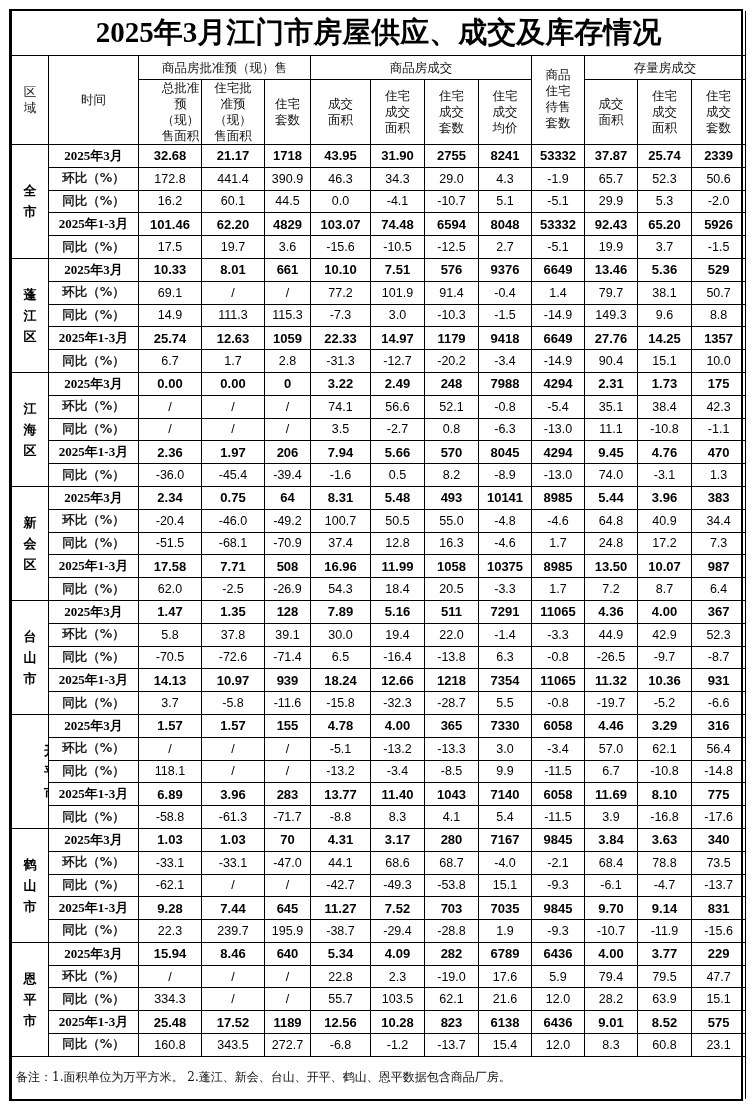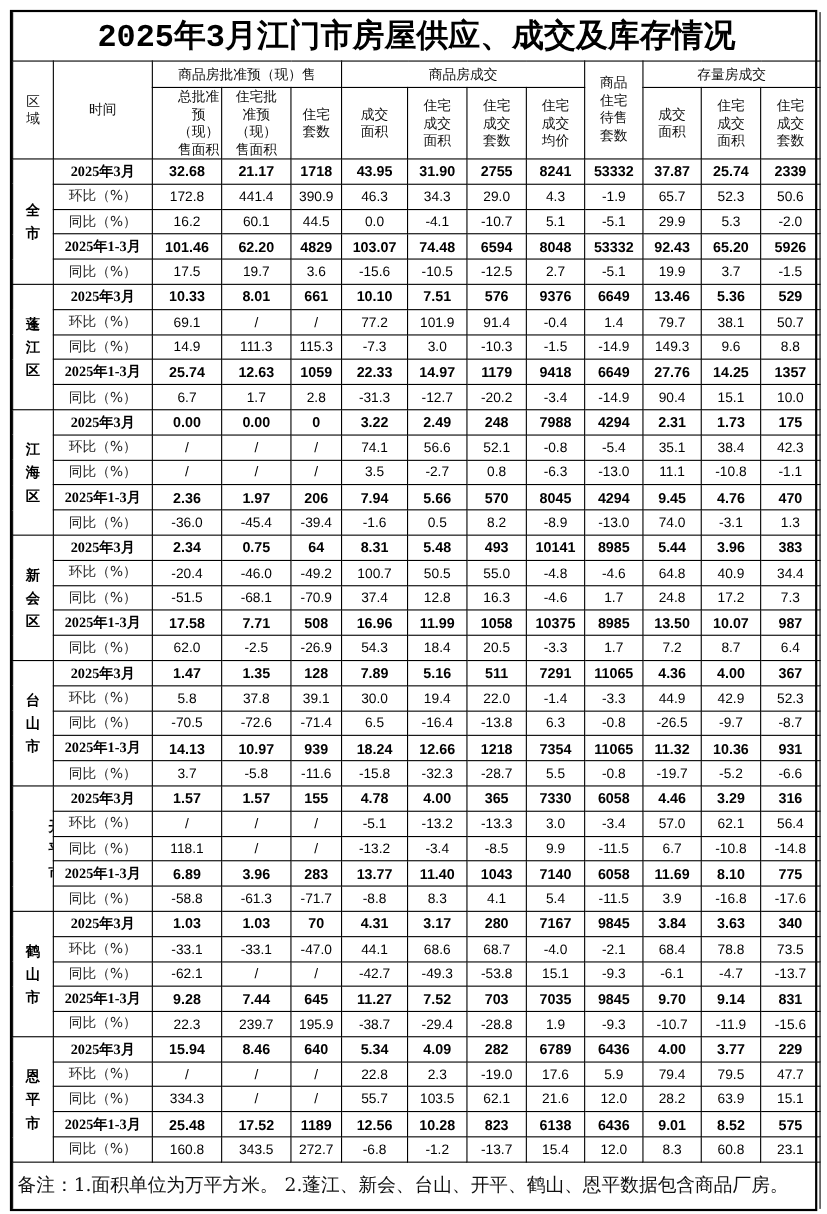--- a/index.html
+++ b/index.html
@@ -7,7 +7,7 @@
   #sheet { position:absolute; left:9px; top:9px; width:734px; border:2px solid #000; box-sizing:border-box; }
   table { border-collapse:collapse; width:100%; table-layout:fixed; }
   td, th { border:1.5px solid #000; padding:0; text-align:center; vertical-align:middle; overflow:hidden; }
-  .title { height:44px; font-family:Liberation Mono, monospace; font-weight:bold; font-size:29px; letter-spacing:0px; border-top:none; }
+  .title { height:44px; font-family:Liberation Serif, serif; font-weight:bold; font-size:29px; letter-spacing:0px; border-top:none; }
   .h { font-family:"DejaVu Sans", sans-serif; font-size:12.5px; font-weight:normal; line-height:16px; color:#111; }
   .h1 { height:24px; }
   .h2 { height:57px; }

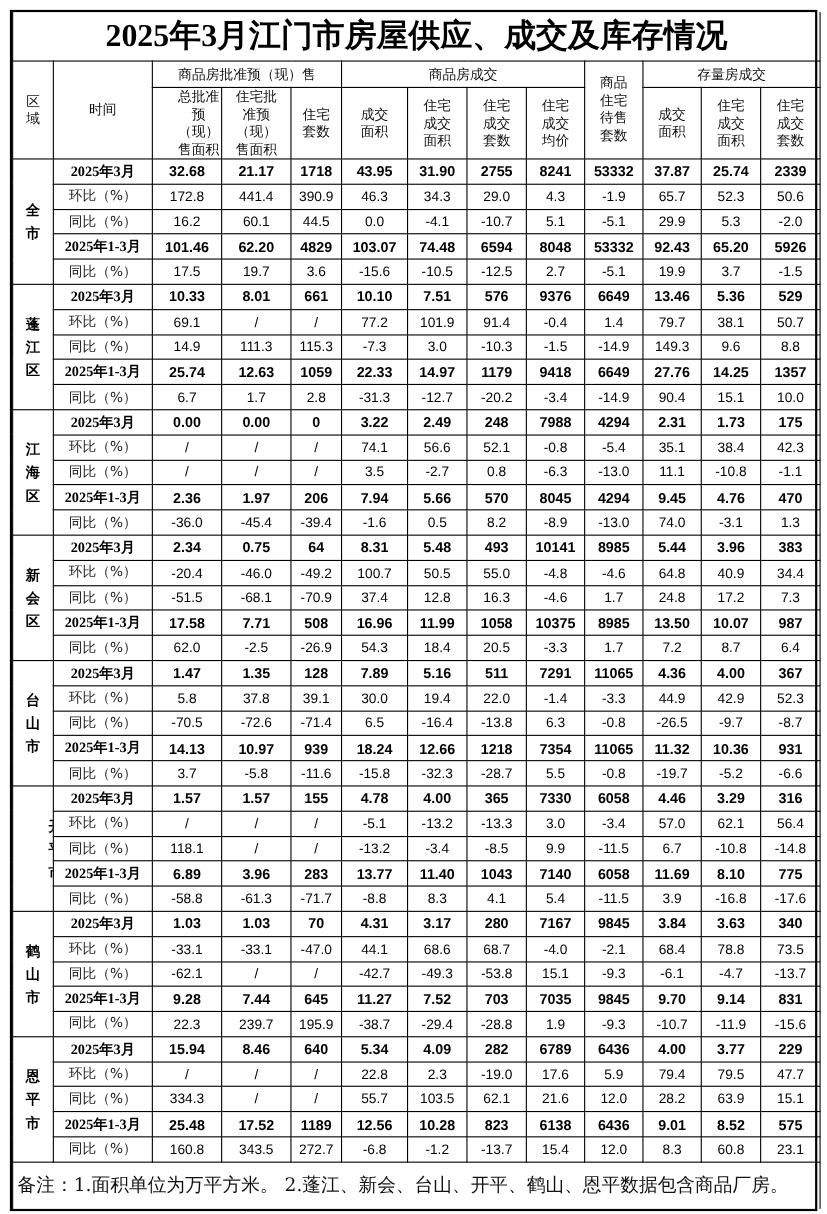--- a/index.html
+++ b/index.html
@@ -13,7 +13,7 @@
   .h2 { height:57px; }
   .region { font-family:Liberation Serif, serif; font-size:15px; line-height:21px;text-align:center; }
   tr.d td { height:21.8px; font-size:12.5px; }
-  tr.d td.lbl { font-family:"DejaVu Sans", sans-serif; font-size:12.5px; color:#222; }
+  tr.d td.lbl { font-family:"DejaVu Sans", sans-serif; font-size:12.5px; color:#222;font-weight:bold; }
   tr.b td { font-weight:bold; font-size:13px; }
   tr.b td.lbl { font-family:"Liberation Serif", "DejaVu Serif", serif; font-weight:bold; font-size:13px; color:#000000; }
   .note { height:42px; text-align:left; padding-left:4px; font-family:"DejaVu Serif", serif; font-size:17px; color:#111; border-bottom:none; }

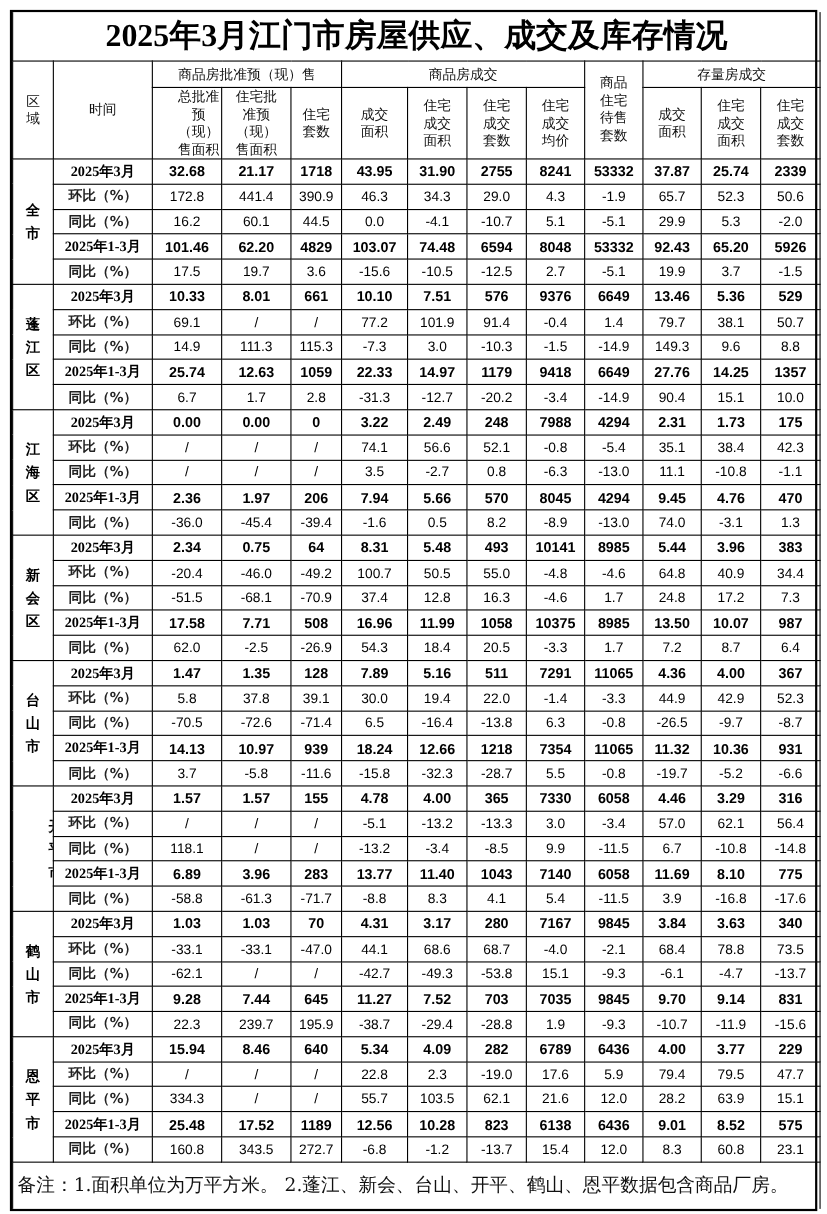--- a/index.html
+++ b/index.html
@@ -16,7 +16,7 @@
   tr.d td.lbl { font-family:"DejaVu Sans", sans-serif; font-size:12.5px; color:#222;font-weight:bold; }
   tr.b td { font-weight:bold; font-size:13px; }
   tr.b td.lbl { font-family:"Liberation Serif", "DejaVu Serif", serif; font-weight:bold; font-size:13px; color:#000000; }
-  .note { height:42px; text-align:left; padding-left:4px; font-family:"DejaVu Serif", serif; font-size:17px; color:#111; border-bottom:none; }
+  .note { height:42px; text-align:left; padding-left:4px; font-family:"DejaVu Serif", serif; font-size:12px; color:#111; border-bottom:none; }
 </style>
 </head>
 <body>

